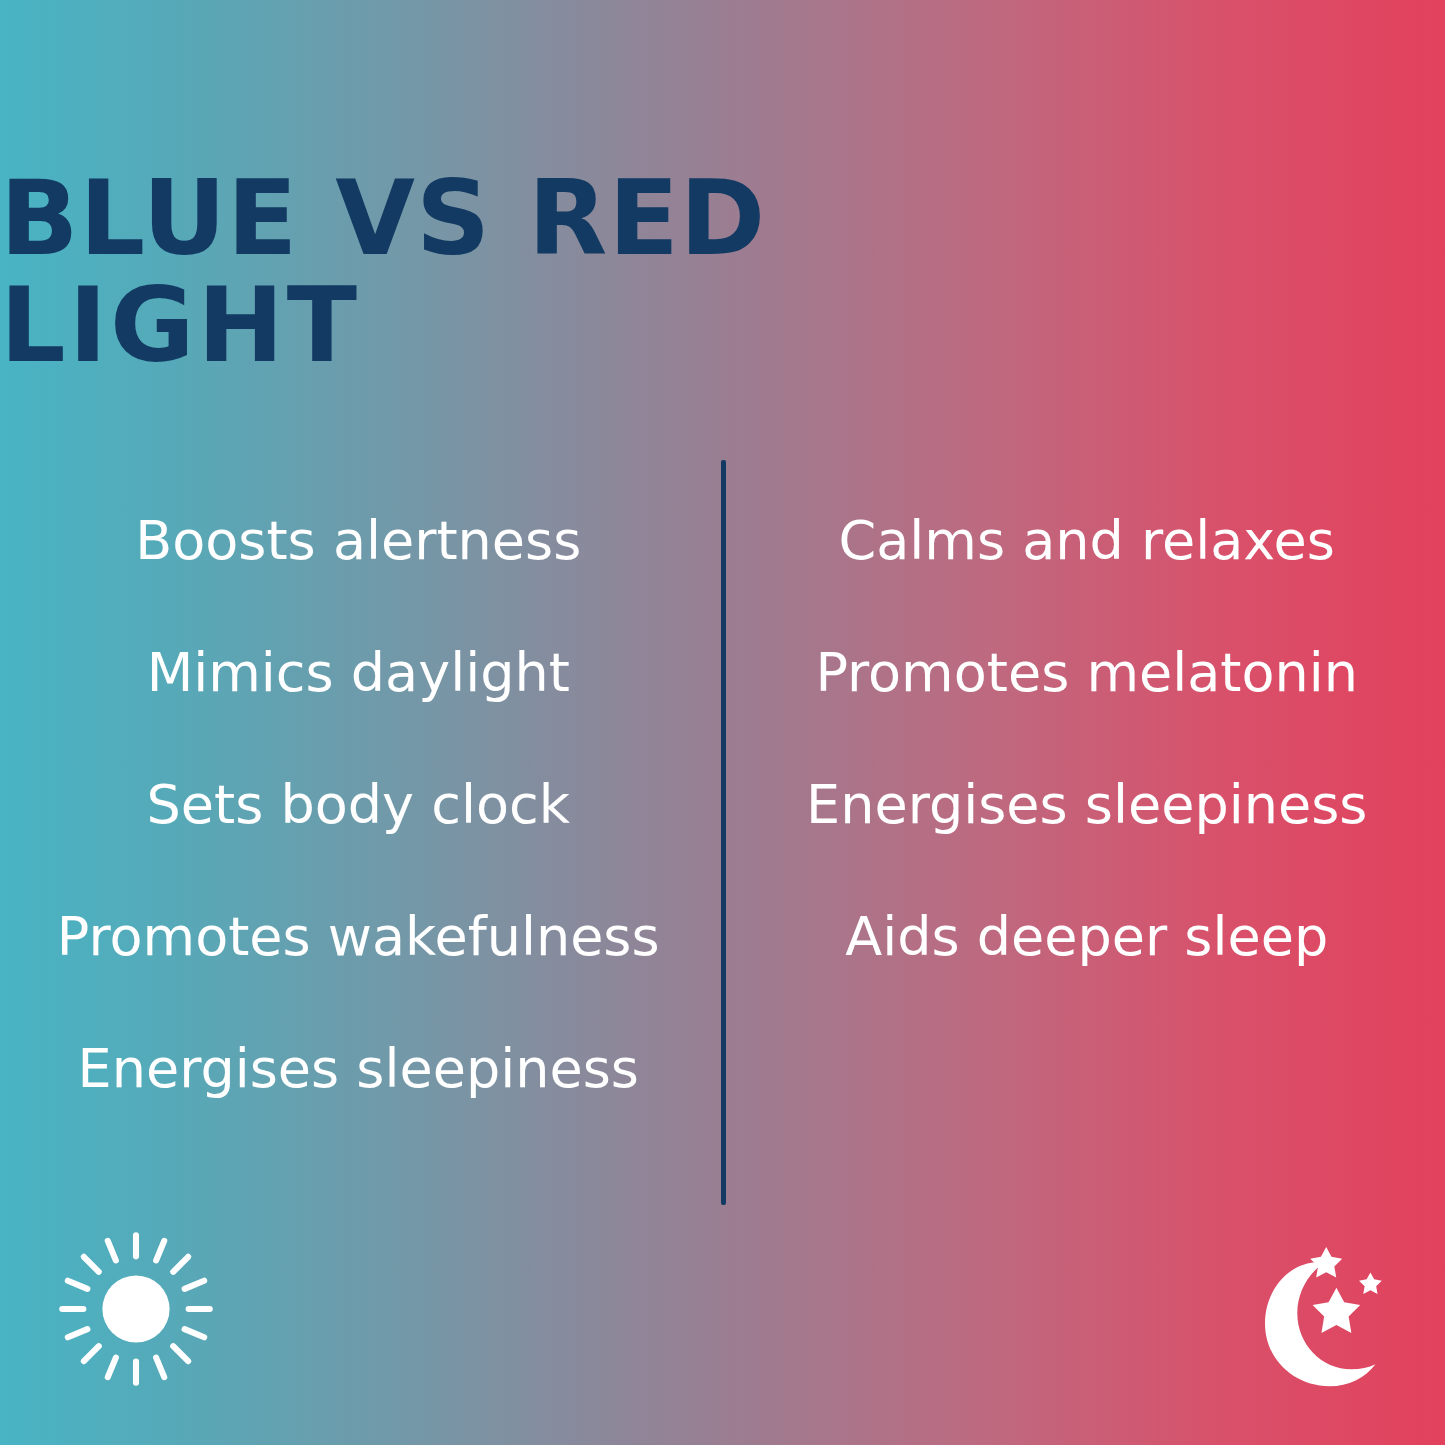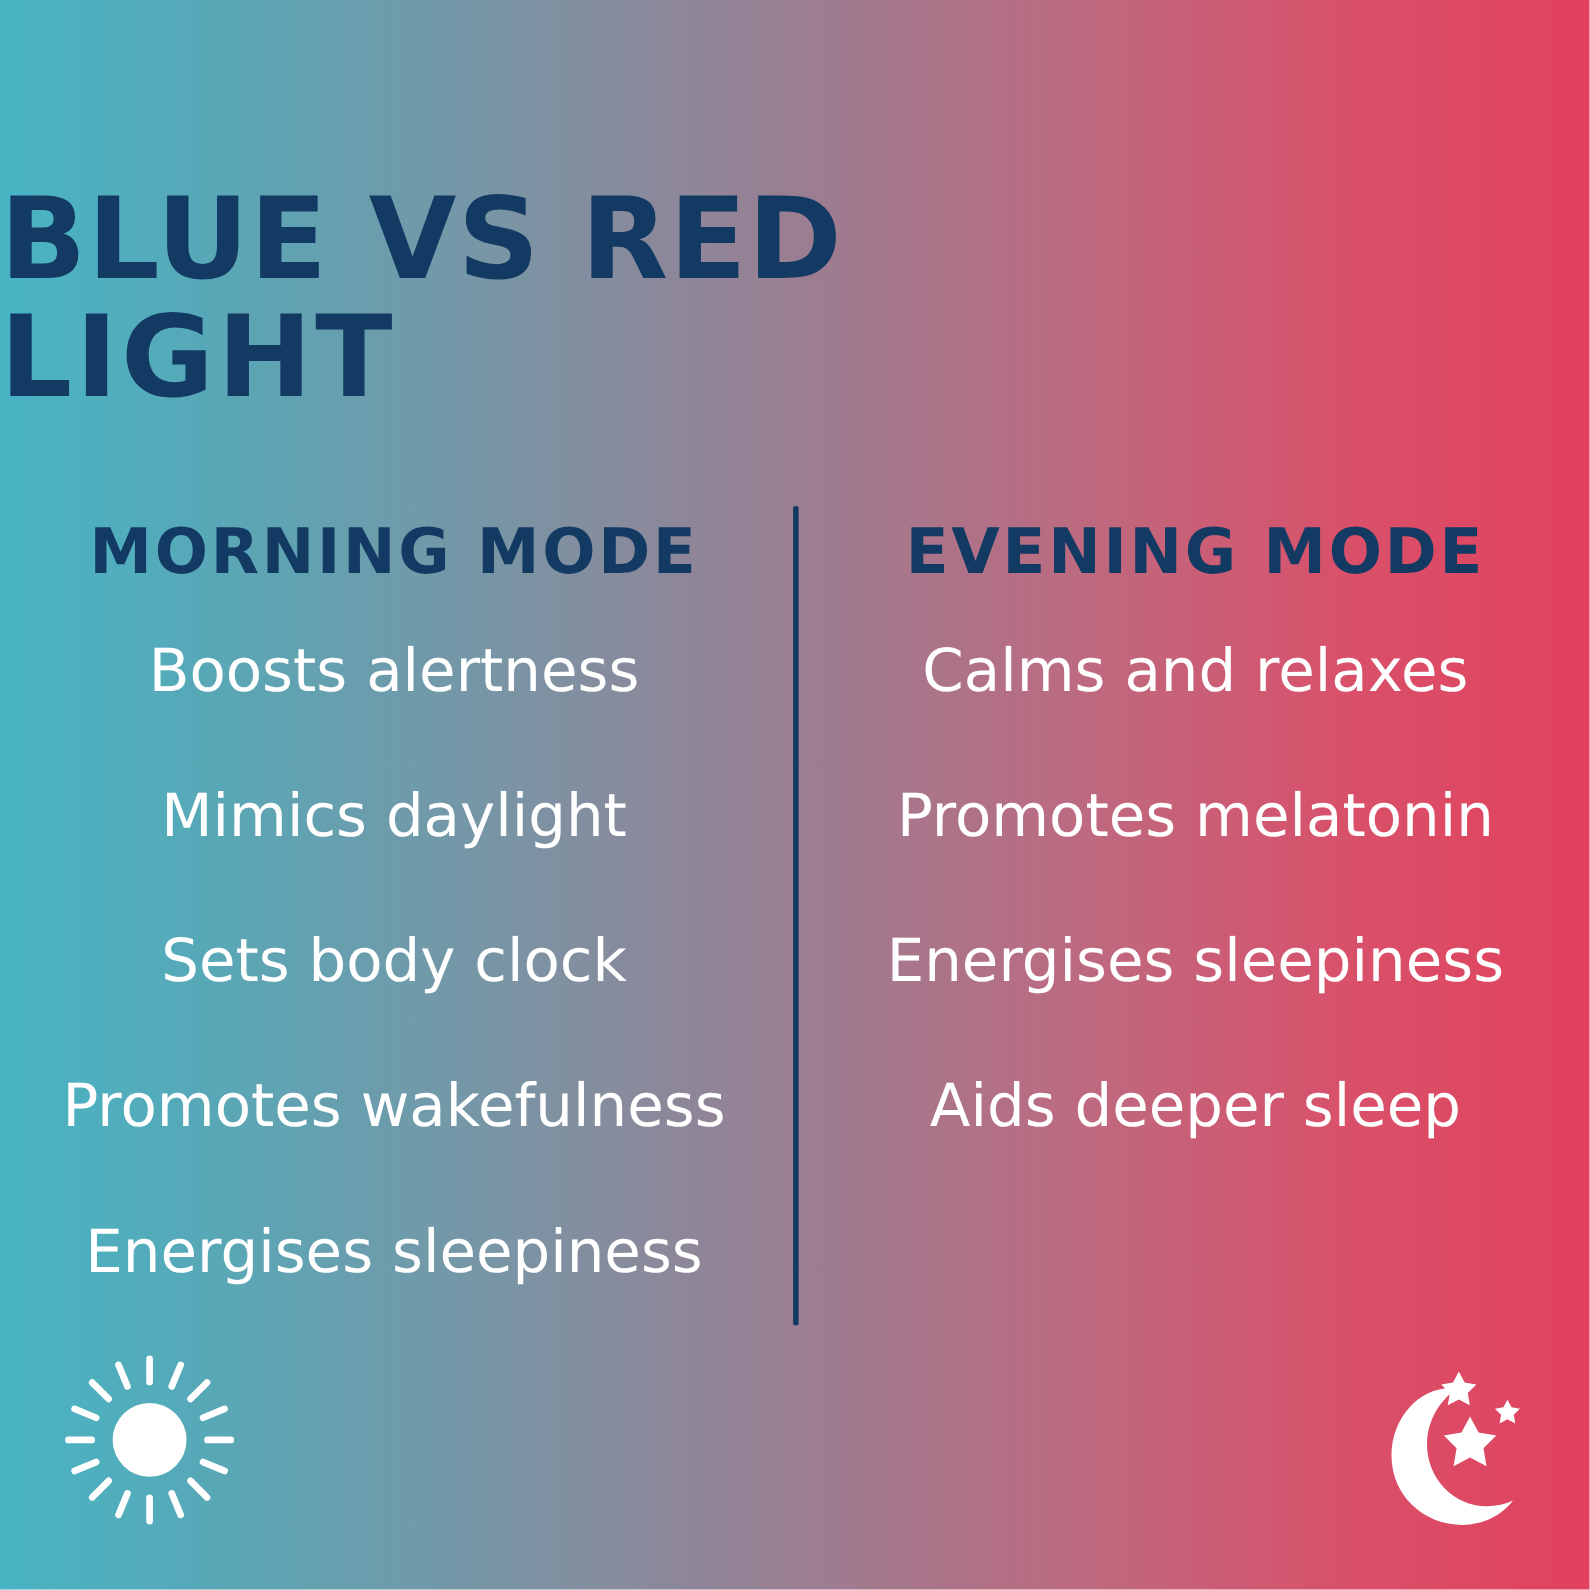--- a/index.html
+++ b/index.html
@@ -145,7 +145,6 @@
   <div class="columns">
 
     <div class="column col-left">
-      <h2 class="col-header">MORNING MODE</h2>
       <ul class="col-list">
         <li>Boosts alertness</li>
         <li>Mimics daylight</li>

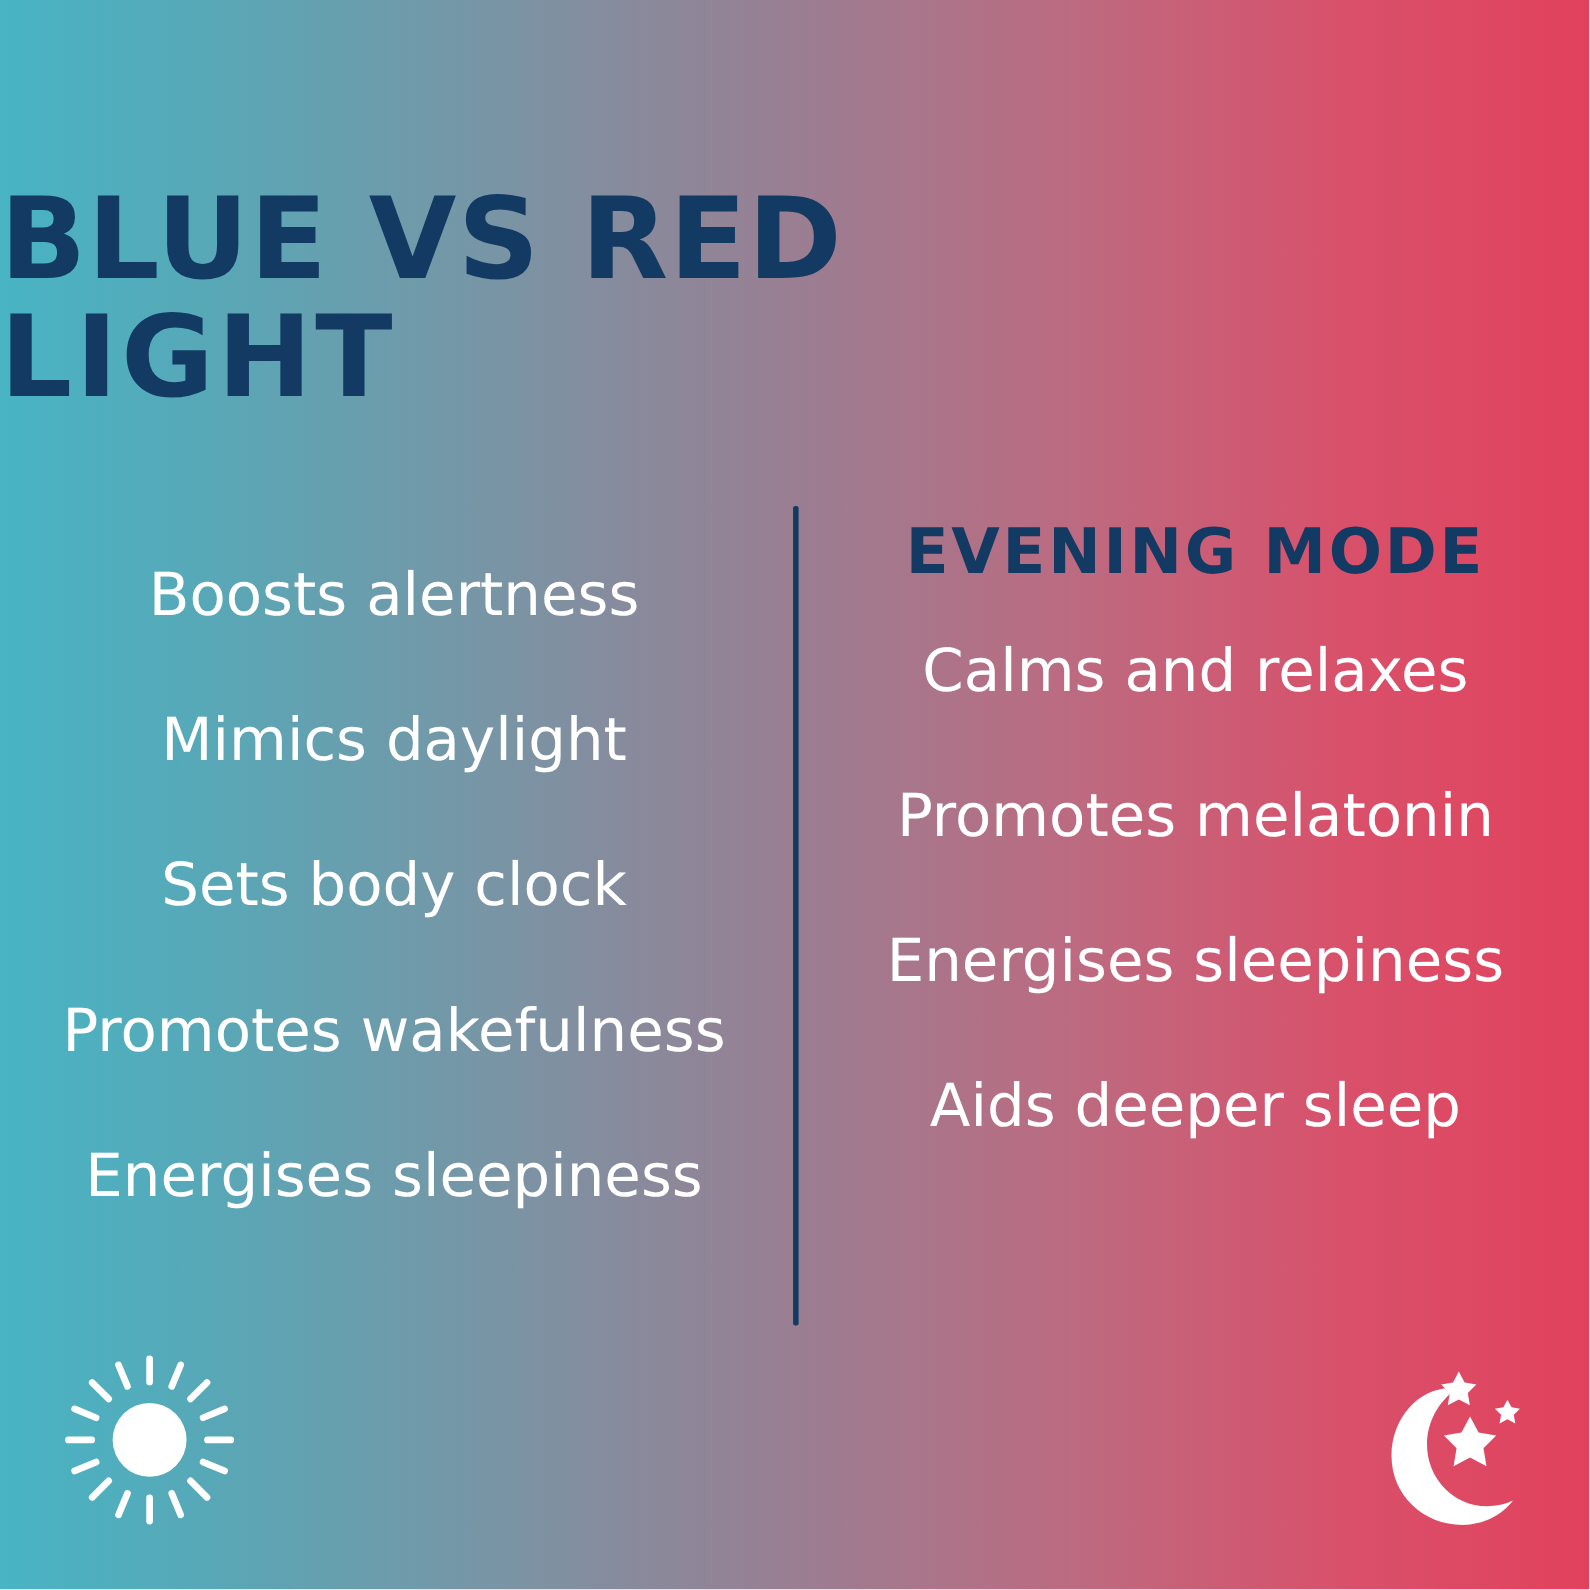--- a/index.html
+++ b/index.html
@@ -155,7 +155,6 @@
     </div>
 
     <div class="column col-right">
-      <h2 class="col-header">EVENING MODE</h2>
       <ul class="col-list">
         <li>Calms and relaxes</li>
         <li>Promotes melatonin</li>

